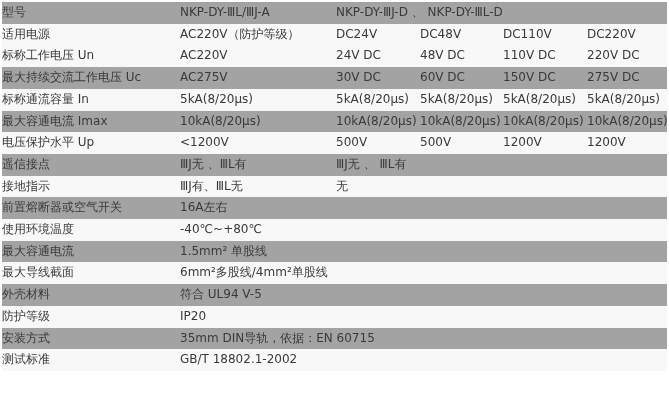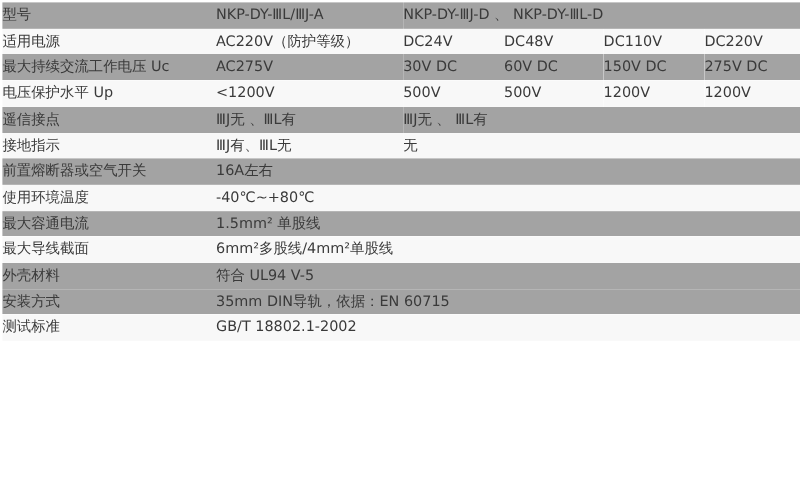--- a/index.html
+++ b/index.html
@@ -59,6 +59,14 @@
       <td class="val">DC110V</td>
       <td class="val">DC220V</td>
     </tr>
+    <tr class="w">
+      <td class="lbl">标称工作电压 Un</td>
+      <td class="val">AC220V</td>
+      <td class="val">24V DC</td>
+      <td class="val">48V DC</td>
+      <td class="val">110V DC</td>
+      <td class="val">220V DC</td>
+    </tr>
     <tr class="g">
       <td class="lbl">最大持续交流工作电压 Uc</td>
       <td class="val">AC275V</td>

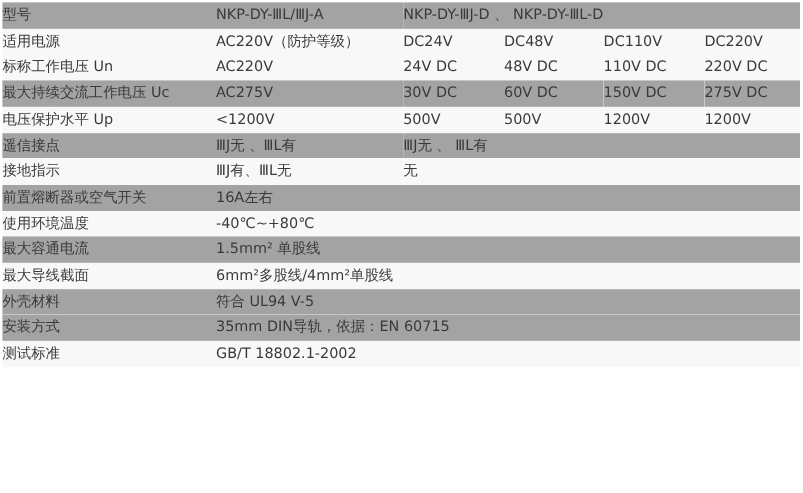--- a/index.html
+++ b/index.html
@@ -76,6 +76,14 @@
       <td class="val">275V DC</td>
     </tr>
     <tr class="w">
+      <td class="lbl">标称通流容量 In</td>
+      <td class="val">5kA(8/20μs)</td>
+      <td class="val">5kA(8/20μs)</td>
+      <td class="val">5kA(8/20μs)</td>
+      <td class="val">5kA(8/20μs)</td>
+      <td class="val">5kA(8/20μs)</td>
+    </tr>
+    <tr class="w">
       <td class="lbl">电压保护水平 Up</td>
       <td class="val">&lt;1200V</td>
       <td class="val">500V</td>

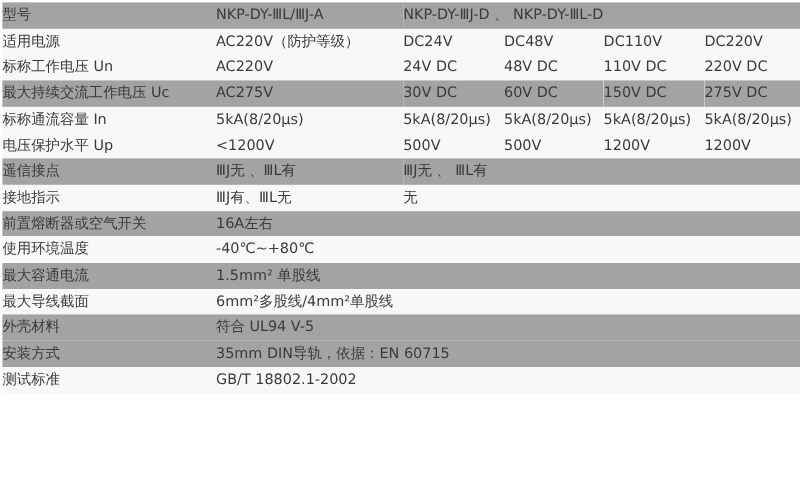--- a/index.html
+++ b/index.html
@@ -83,6 +83,14 @@
       <td class="val">5kA(8/20μs)</td>
       <td class="val">5kA(8/20μs)</td>
     </tr>
+    <tr class="g">
+      <td class="lbl">最大容通电流 Imax</td>
+      <td class="val">10kA(8/20μs)</td>
+      <td class="val">10kA(8/20μs)</td>
+      <td class="val">10kA(8/20μs)</td>
+      <td class="val">10kA(8/20μs)</td>
+      <td class="val">10kA(8/20μs)</td>
+    </tr>
     <tr class="w">
       <td class="lbl">电压保护水平 Up</td>
       <td class="val">&lt;1200V</td>

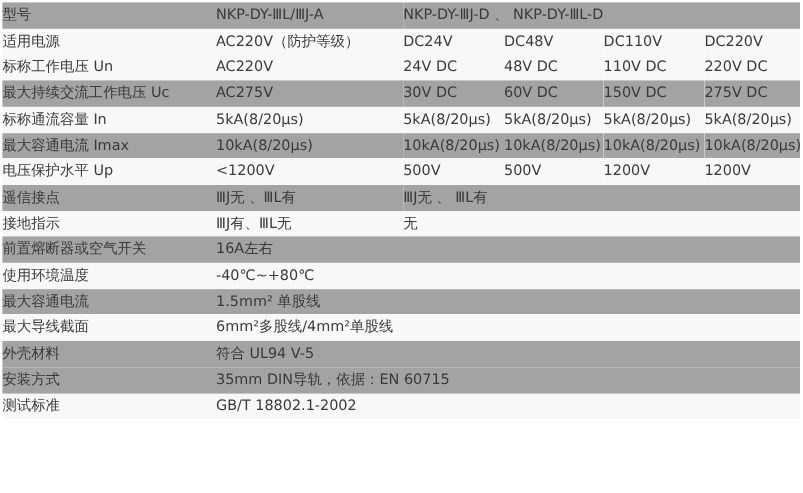--- a/index.html
+++ b/index.html
@@ -129,6 +129,10 @@
       <td class="lbl">外壳材料</td>
       <td class="val" colspan="5">符合 UL94 V-5</td>
     </tr>
+    <tr class="w">
+      <td class="lbl">防护等级</td>
+      <td class="val" colspan="5">IP20</td>
+    </tr>
     <tr class="g">
       <td class="lbl">安装方式</td>
       <td class="val" colspan="5">35mm DIN导轨，依据：EN 60715</td>

